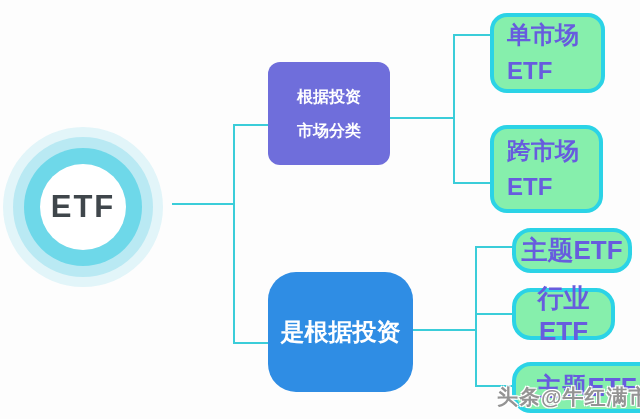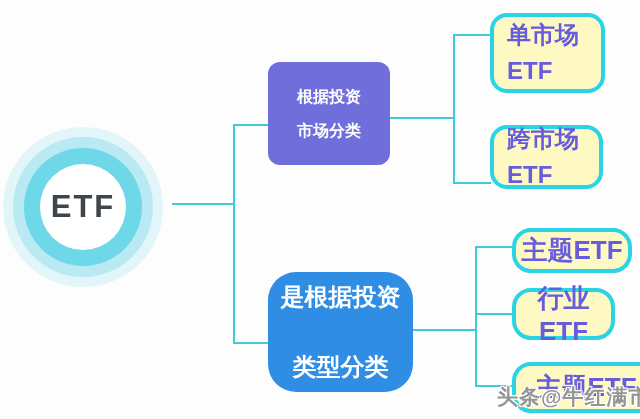--- a/index.html
+++ b/index.html
@@ -46,7 +46,7 @@
   
   .leaf-box{
     position:absolute;z-index:2;
-    background:#fef9c3;border:4px solid #2bd3e6;
+    background:#86efac;border:4px solid #2bd3e6;
     color:#675cde;font-weight:bold;
     box-sizing:border-box;
     display:flex;flex-direction:column;justify-content:center;

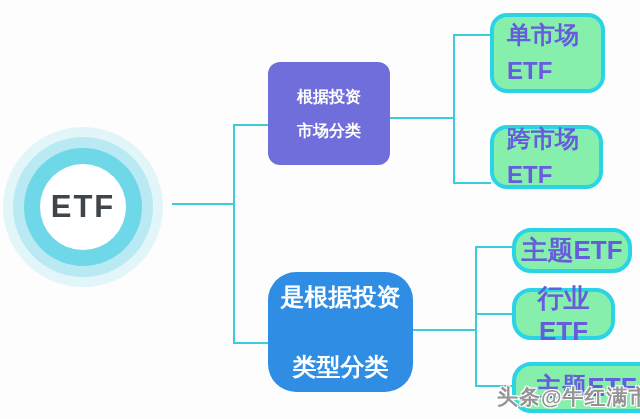--- a/index.html
+++ b/index.html
@@ -60,7 +60,7 @@
     align-items:center;text-align:center;
   }
   .leaf-single-market{left:490px;top:13px;width:115px;height:80px;}
-  .leaf-cross-market{left:490px;top:125px;width:113px;height:64px;}
+  .leaf-cross-market{left:490px;top:125px;width:113px;height:88px;}
   .leaf-broad{left:512px;top:228px;width:120px;height:45px;}
   .leaf-industry{left:512px;top:288px;width:103px;height:52px;}
   .leaf-theme{left:512px;top:362px;width:148px;height:51px;}

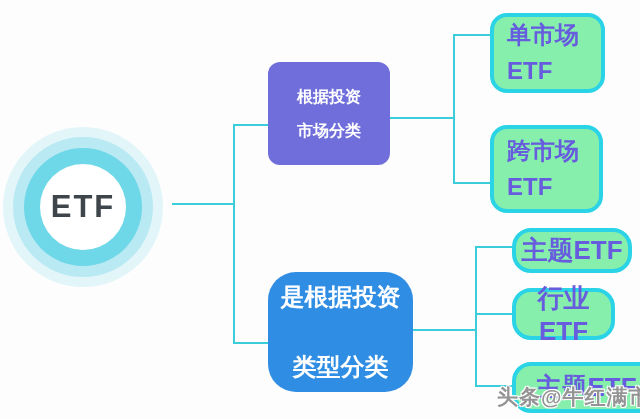--- a/index.html
+++ b/index.html
@@ -107,7 +107,6 @@
 
   <div class="branch-box branch-type">
     <span>是根据投资</span>
-    <span>类型分类</span>
   </div>
 
   <div class="leaf-box leaf-two leaf-single-market">

